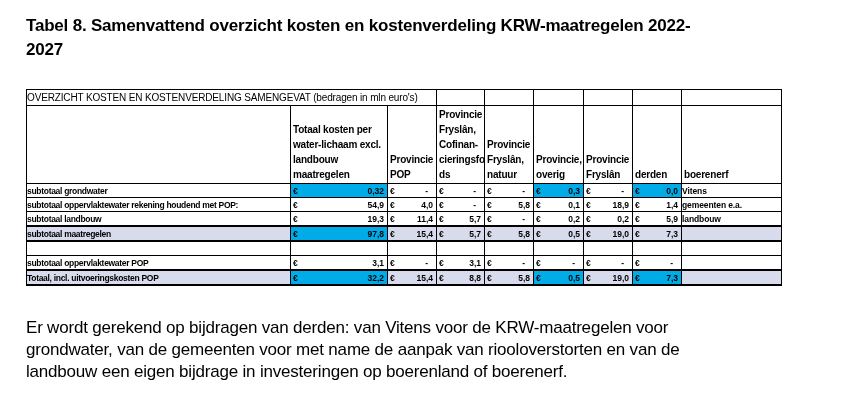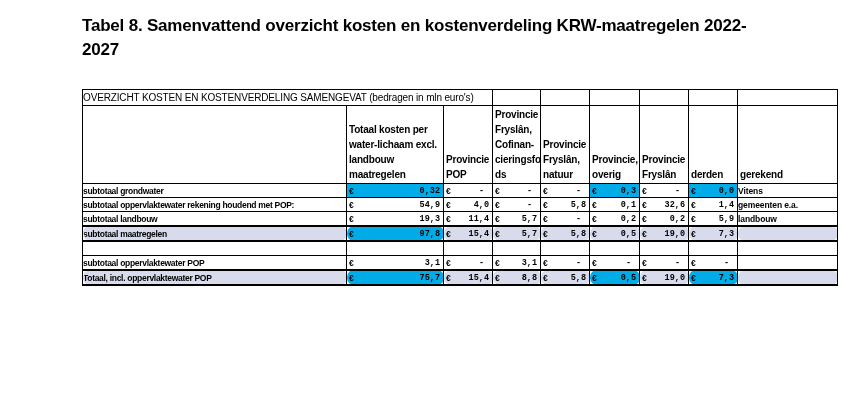--- a/index.html
+++ b/index.html
@@ -10,7 +10,7 @@
     font-family: "Liberation Sans", sans-serif;
     overflow: hidden;
   }
-  .page { padding: 14px 0 0 38px; margin-left: 44px; }
+  .page { padding: 14px 0 0 26px; }
 
   .doc-title {
     margin: 0;

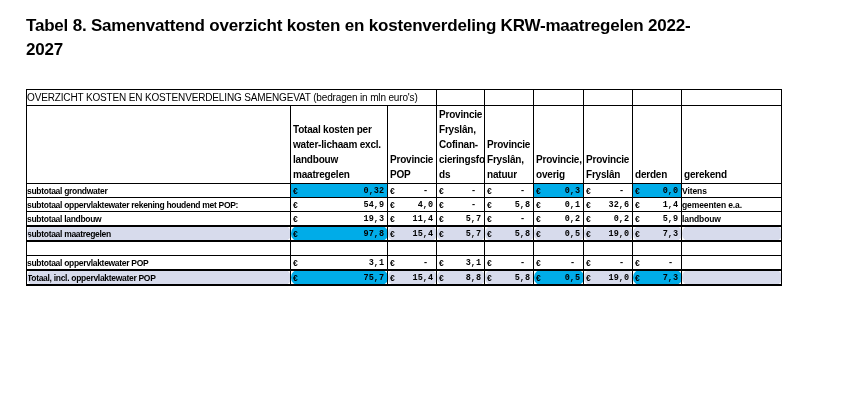--- a/index.html
+++ b/index.html
@@ -130,7 +130,7 @@
         <td>Provincie
 Fryslân</td>
         <td>derden</td>
-        <td>gerekend</td>
+        <td>boerenerf</td>
       </tr>
     </thead>
     <tbody>

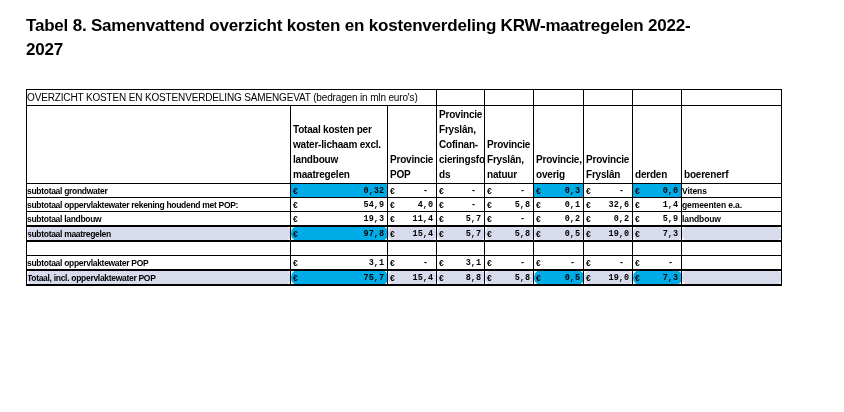--- a/index.html
+++ b/index.html
@@ -63,7 +63,7 @@
     white-space: nowrap;
   }
   td.value-cell .euro { float: left; padding-left: 2px; }
-  td.value-cell .num  { float: right; padding-right: 3px; font-family: Liberation Mono, monospace; }
+  td.value-cell .num  { float: right; padding-right: 3px; }
   td.value-cell .num.dash { padding-right: 8px; }
   td.value-cell.hl { background: var(--hl, #00ACE8); }
   td.namelijk-cell { padding-left: 2px; letter-spacing: -0.1px; white-space: nowrap; }

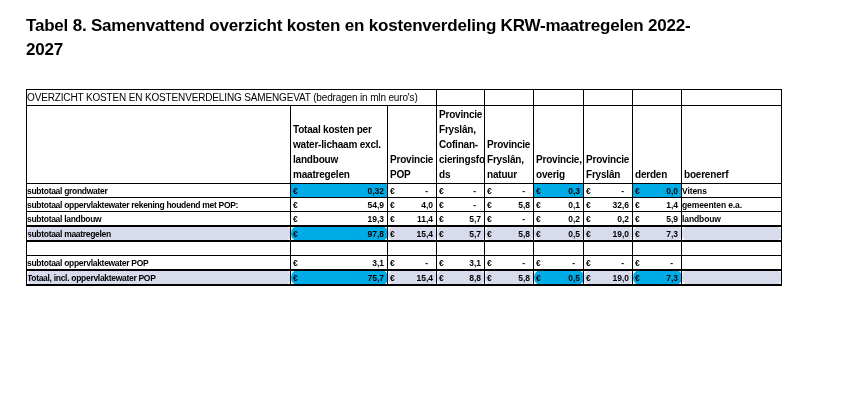--- a/index.html
+++ b/index.html
@@ -190,7 +190,7 @@
           </td>
           <td class="value-cell">
             <span class="euro">€</span>
-            <span class="num">32,6</span>
+            <span class="num">18,9</span>
           </td>
           <td class="value-cell">
             <span class="euro">€</span>

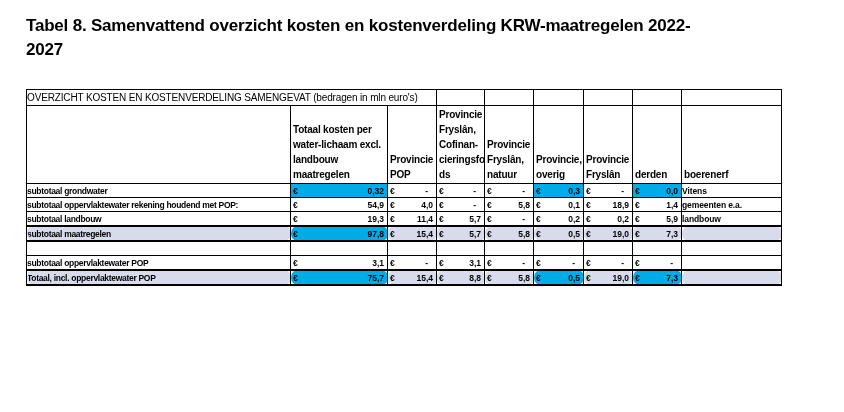--- a/index.html
+++ b/index.html
@@ -69,7 +69,7 @@
   td.namelijk-cell { padding-left: 2px; letter-spacing: -0.1px; white-space: nowrap; }
   tr.total td { background: var(--totalbg, #D7DBEC); }
   tr.total td.hl { background: var(--hl, #00ACE8); }
-  tr.total td { border-top-width: 2px; border-bottom-width: 2px; border-radius: 7px; }
+  tr.total td { border-top-width: 2px; border-bottom-width: 2px; }
 
   .body-para {
     margin: 31px 0 0 0;

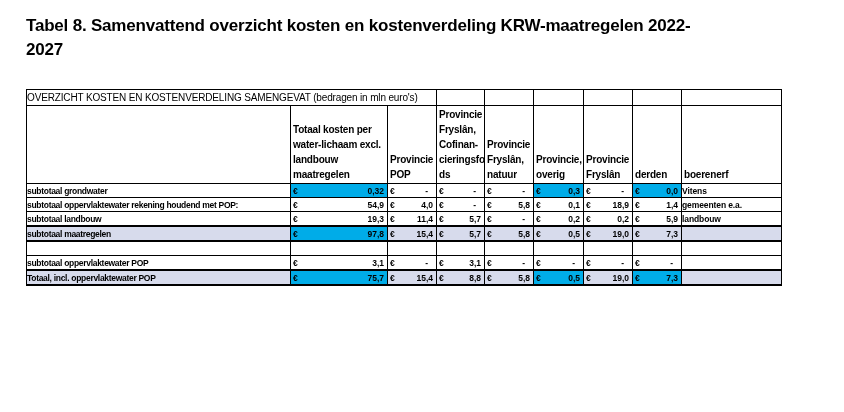--- a/index.html
+++ b/index.html
@@ -306,7 +306,7 @@
           <td class="namelijk-cell"></td>
         </tr>
         <tr class="total">
-          <td class="label-cell">Totaal, incl. oppervlaktewater POP</td>
+          <td class="label-cell">Totaal, incl. uitvoeringskosten POP</td>
           <td class="value-cell hl">
             <span class="euro">€</span>
             <span class="num">75,7</span>

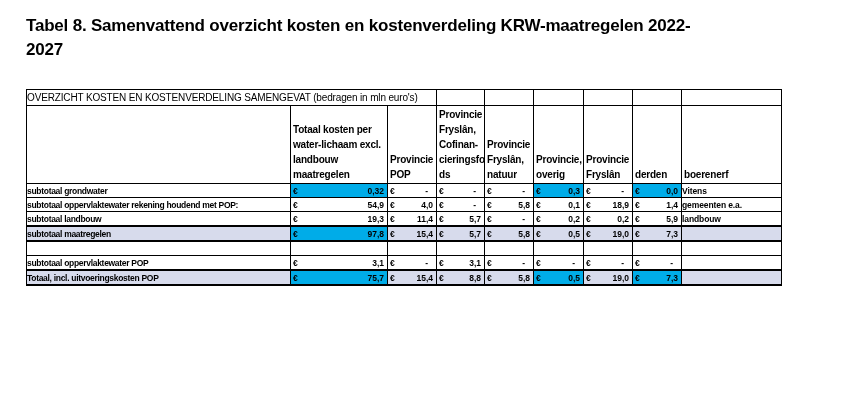--- a/index.html
+++ b/index.html
@@ -309,7 +309,7 @@
           <td class="label-cell">Totaal, incl. uitvoeringskosten POP</td>
           <td class="value-cell hl">
             <span class="euro">€</span>
-            <span class="num">75,7</span>
+            <span class="num">32,2</span>
           </td>
           <td class="value-cell">
             <span class="euro">€</span>

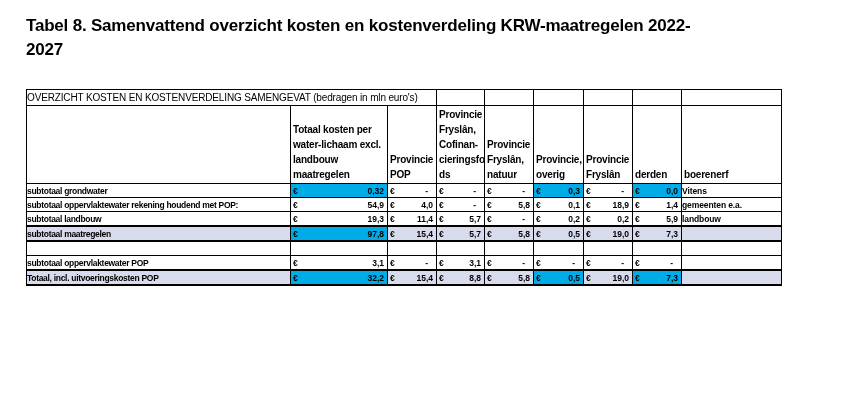--- a/index.html
+++ b/index.html
@@ -340,6 +340,9 @@
       </tbody>
   </table>
 
+  <p class="body-para">Er wordt gerekend op bijdragen van derden: van Vitens voor de KRW-maatregelen voor
+grondwater, van de gemeenten voor met name de aanpak van riooloverstorten en van de
+landbouw een eigen bijdrage in investeringen op boerenland of boerenerf.</p>
 
 </div>
 

